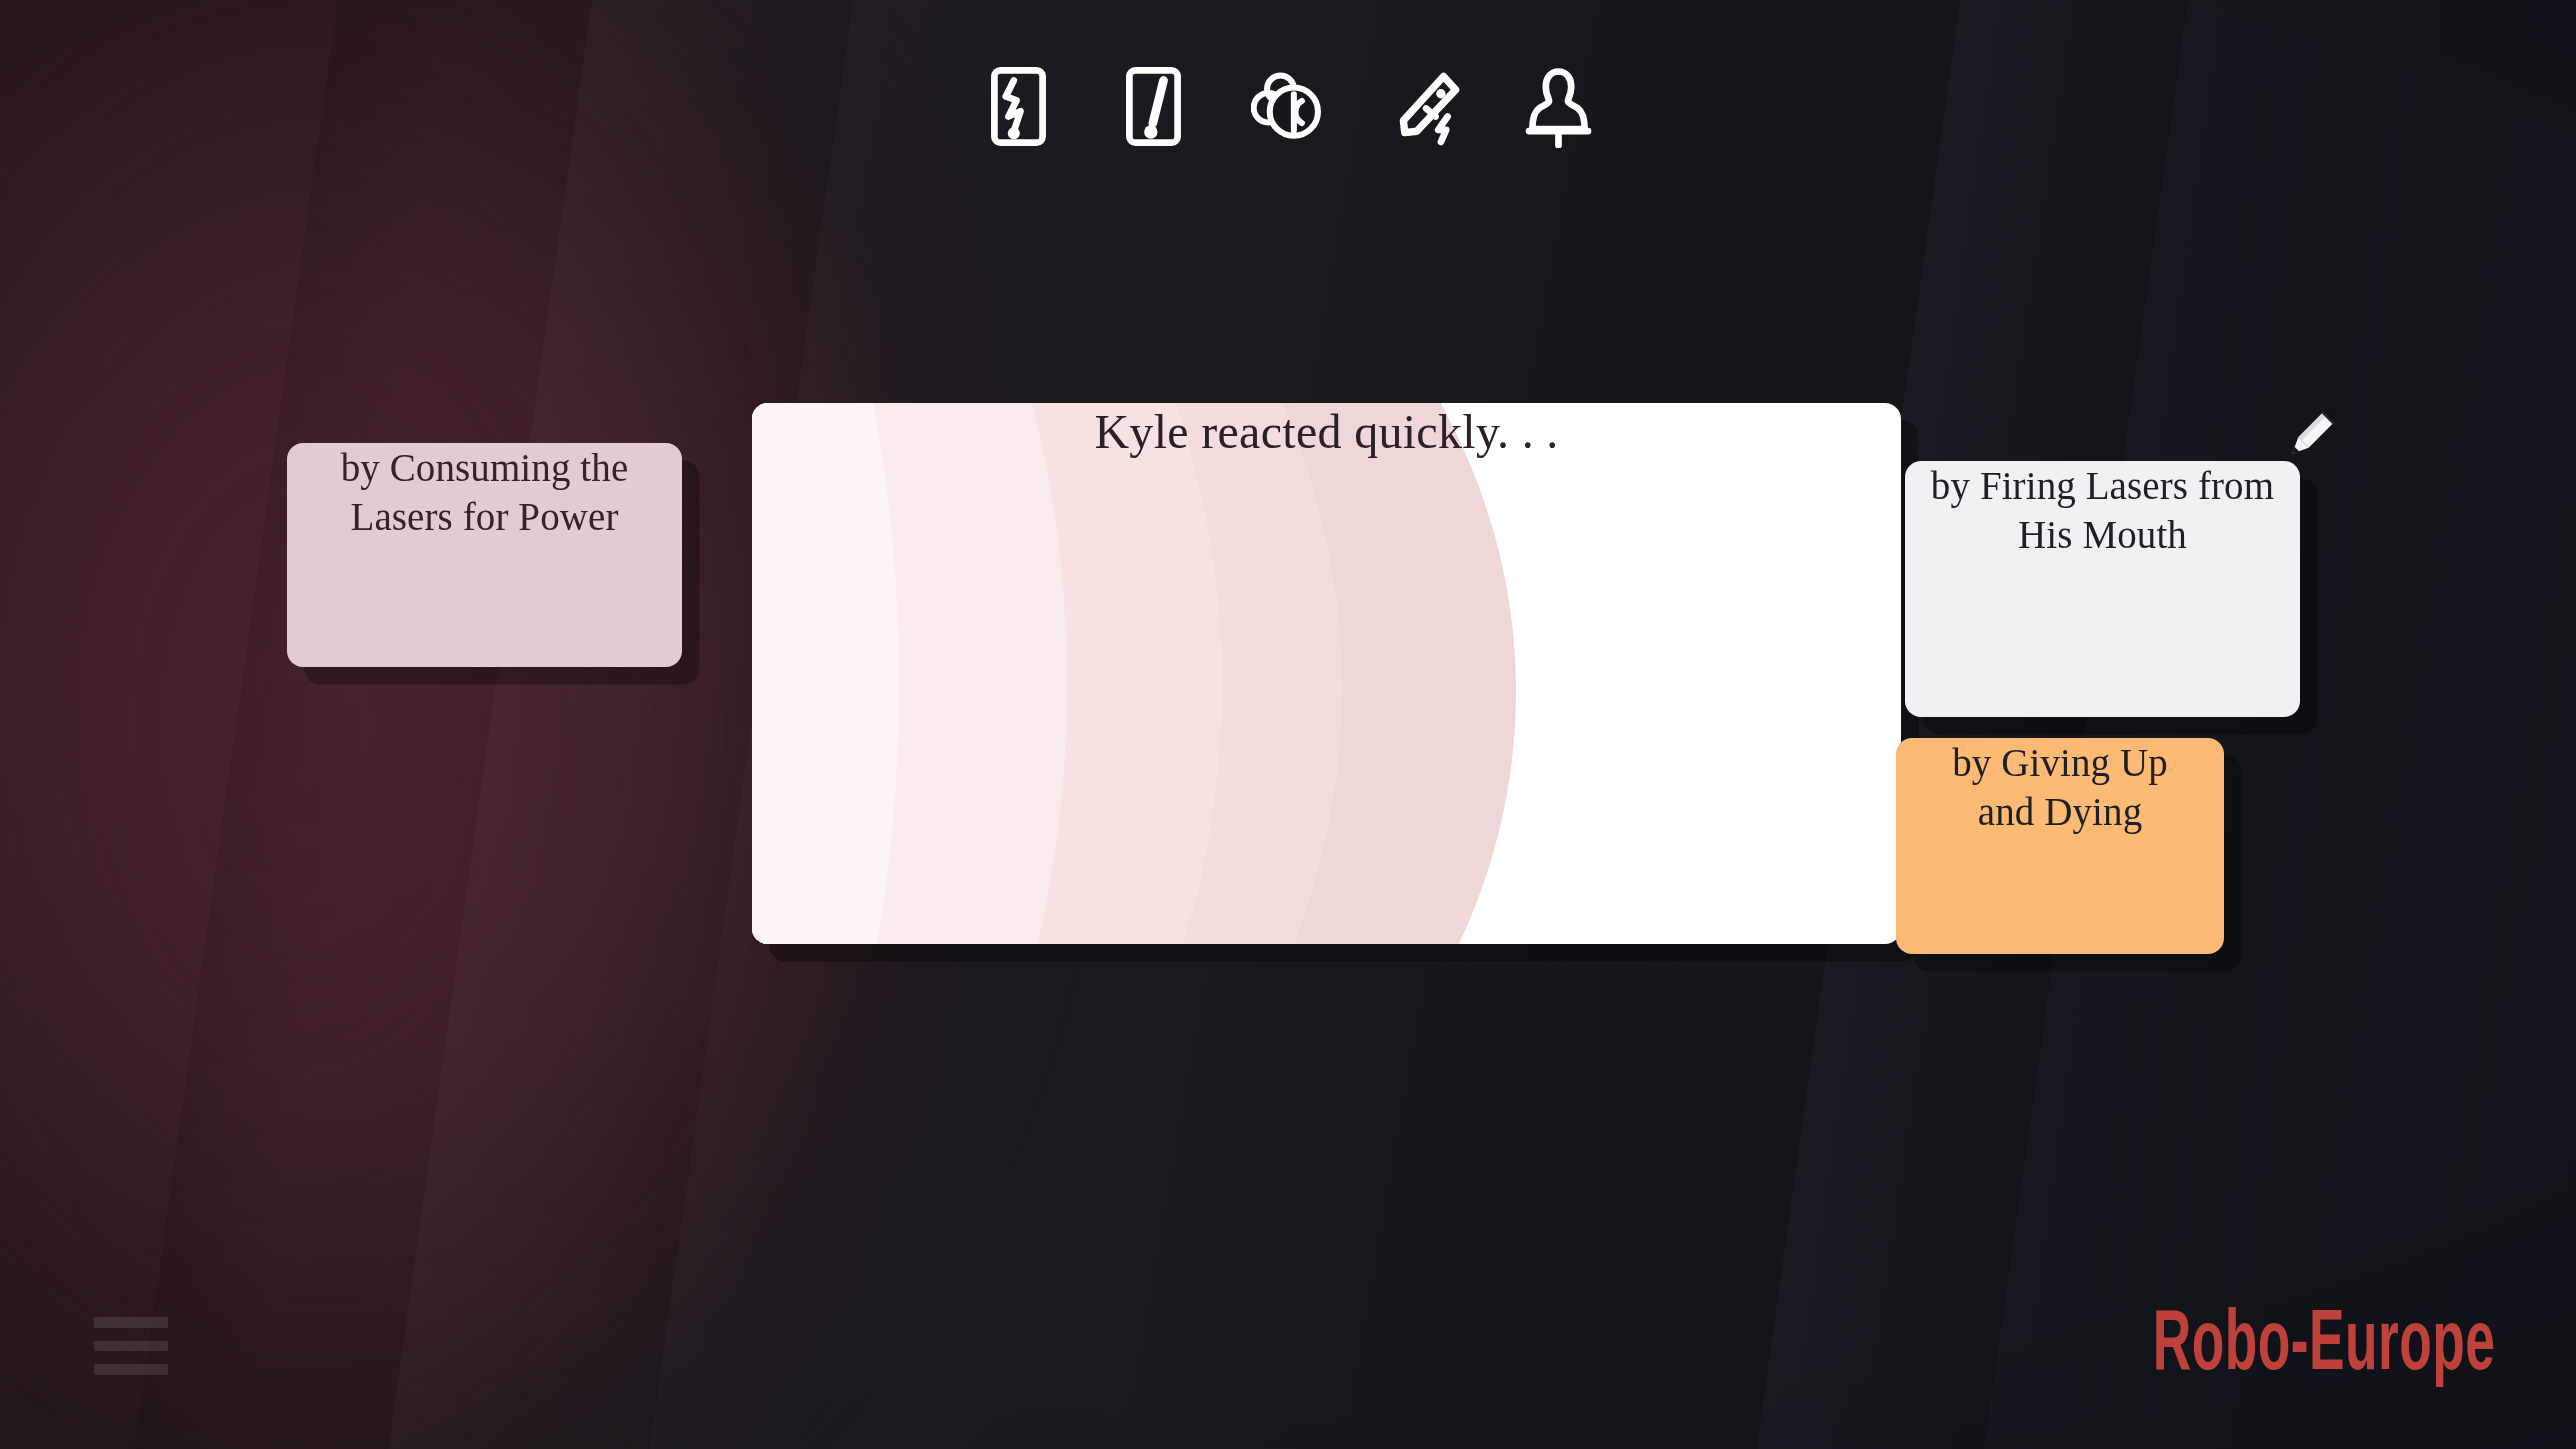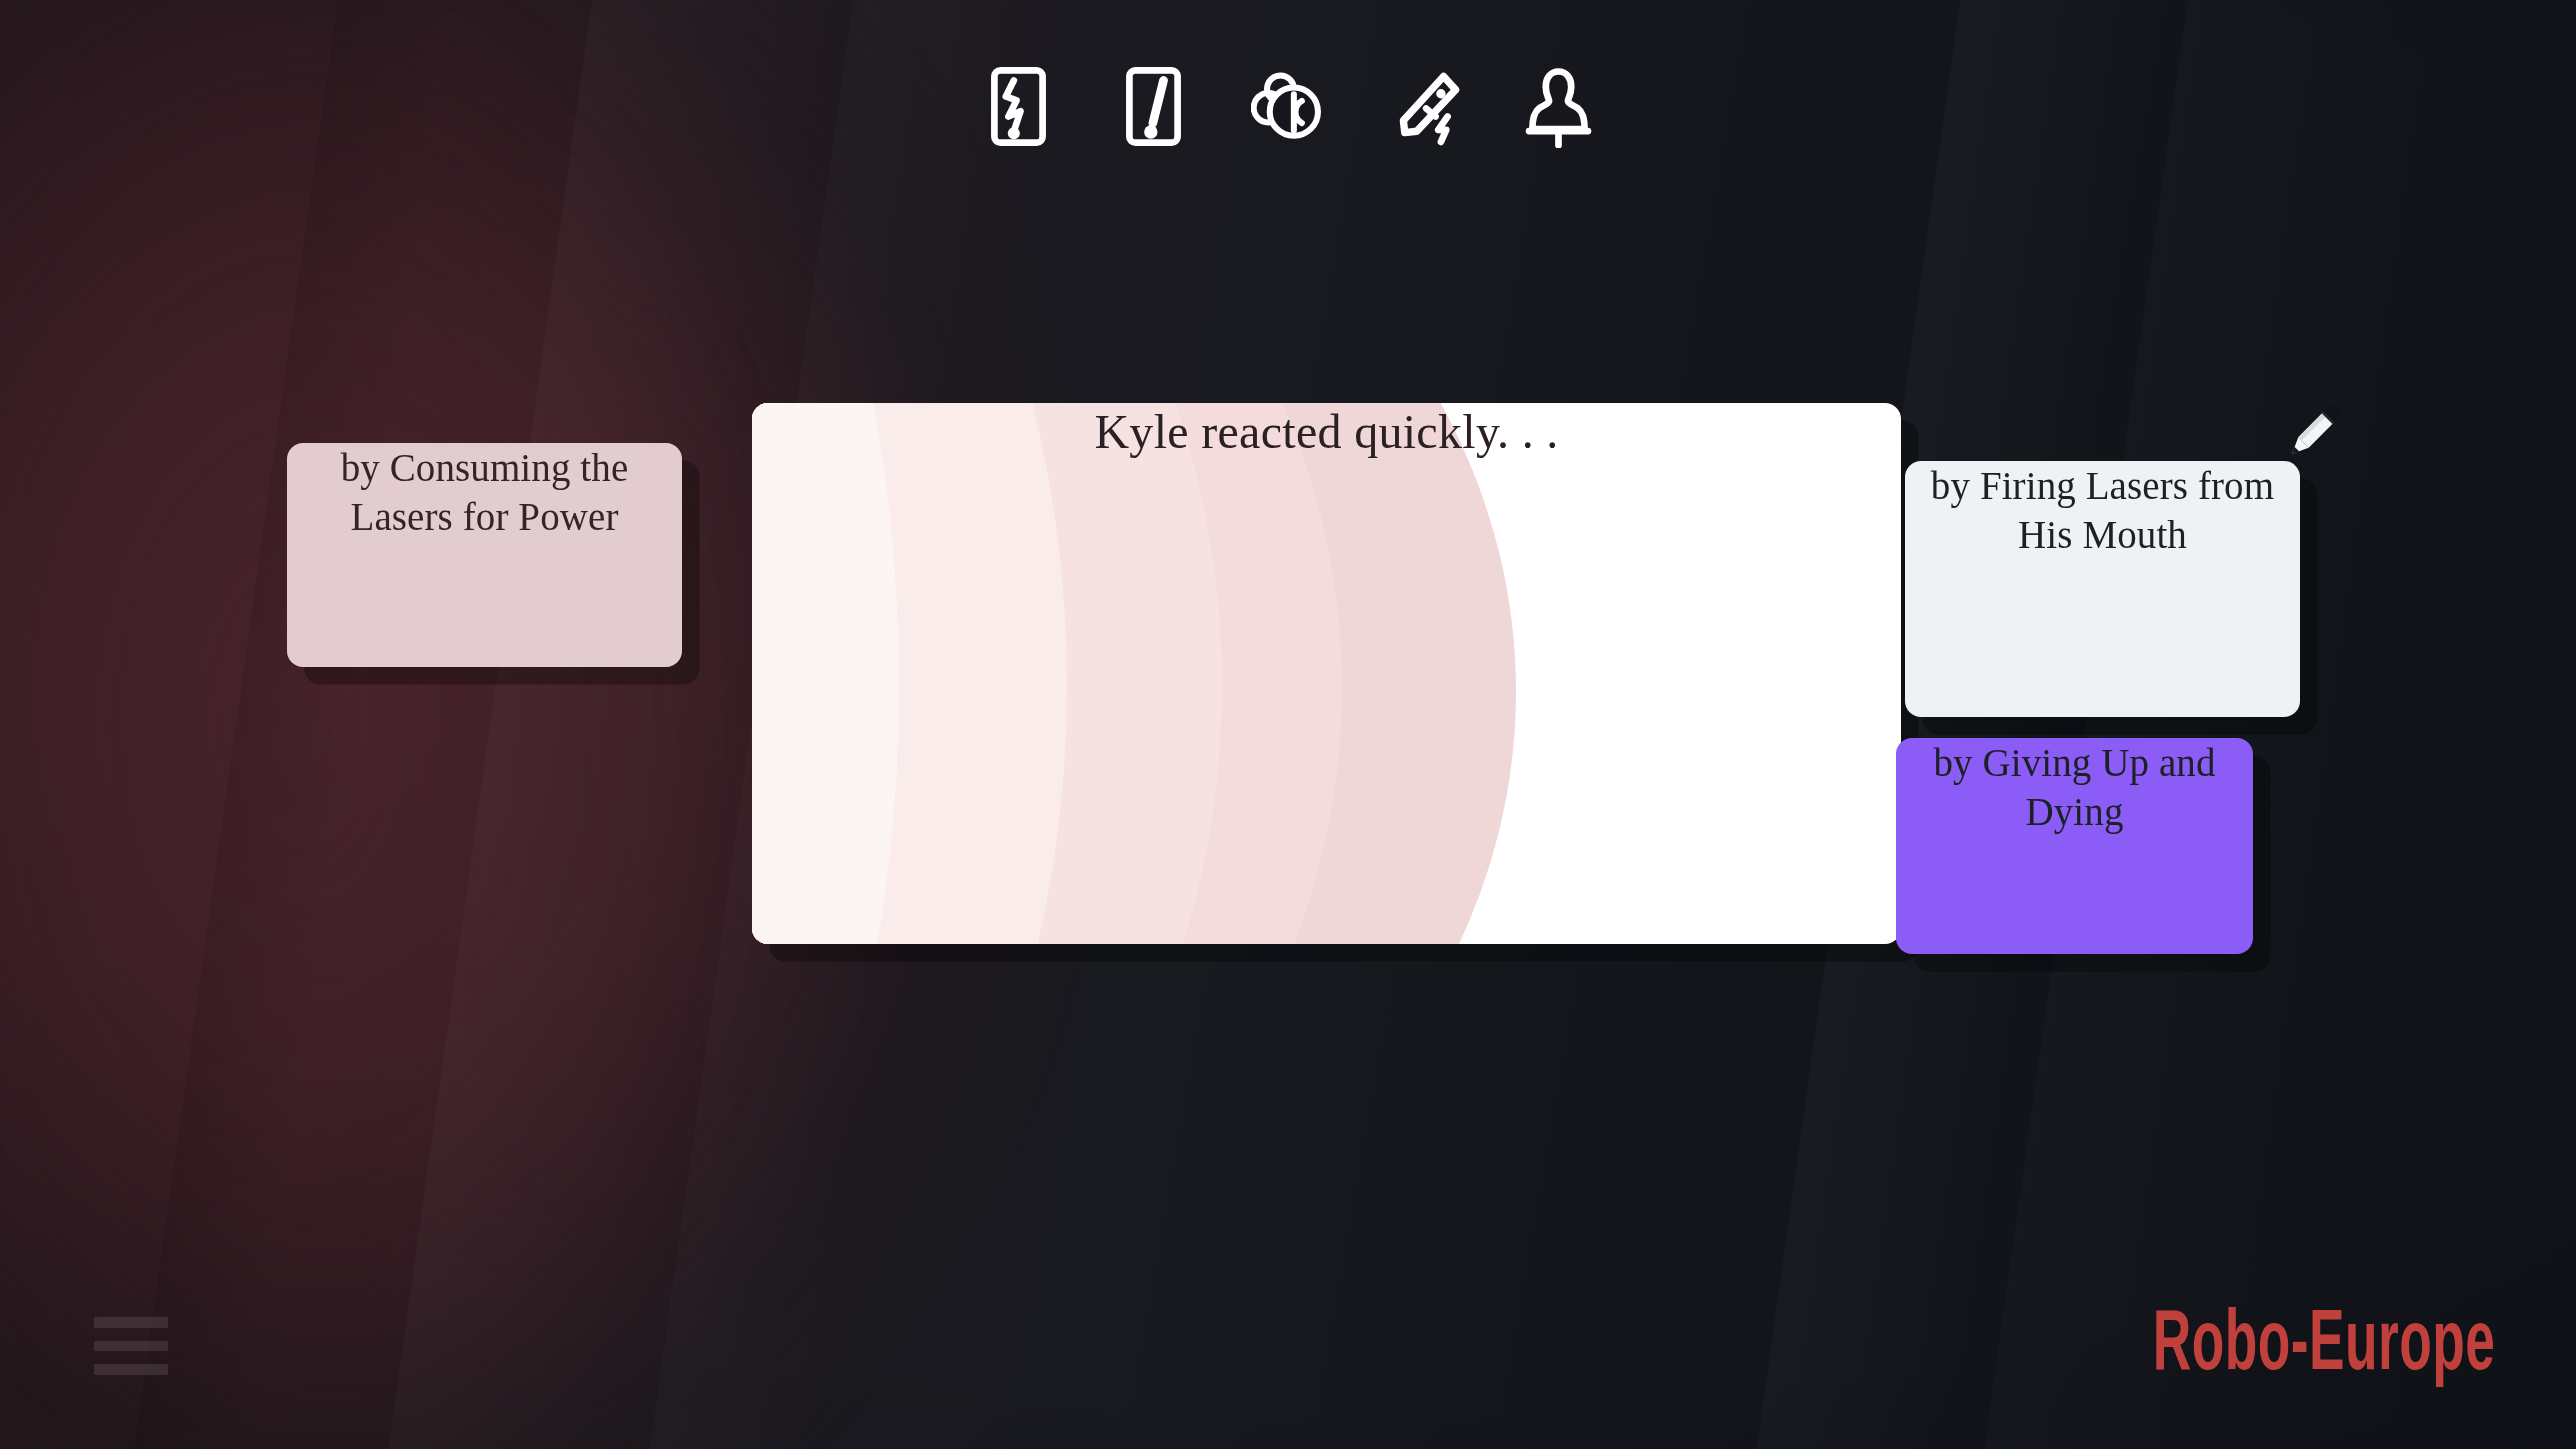--- a/index.html
+++ b/index.html
@@ -151,9 +151,9 @@
   #card-right-2 {
     left: 1896px;
     top: 738px;
-    width: 357px;
+    width: 328px;
     height: 216px;
-    background: #8b5cf6;
+    background: #fdba74;
   }
   #card-right-2 .choice-text { color: #1d2025; }
 

